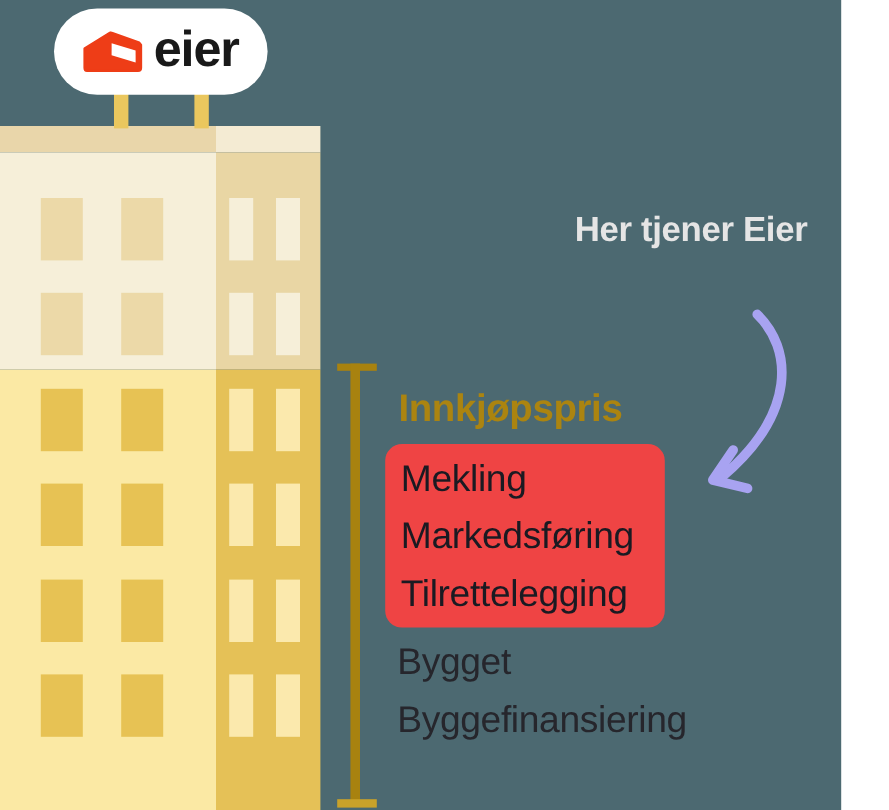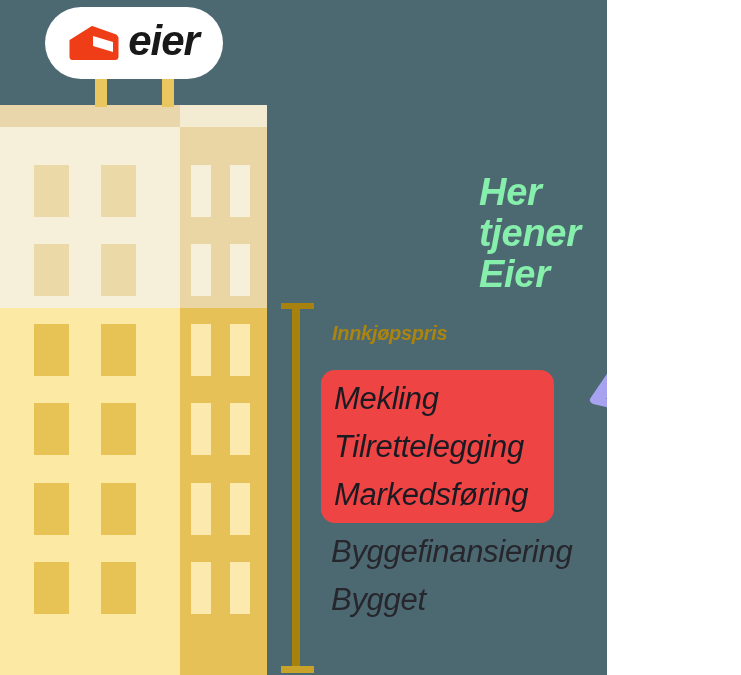--- a/index.html
+++ b/index.html
@@ -4,10 +4,9 @@
 <style>
   html,body { margin:0; padding:0; }
   .stage {
-    position:relative; width:607px; height:675px;
+    position:relative; width:701px; height:675px;
     background:#4C6971; overflow:hidden;
     font-family:"Liberation Sans", sans-serif;
-    font-style:italic;
   }
   
   .building { position:absolute; left:0; top:105px; width:267px; height:570px; }

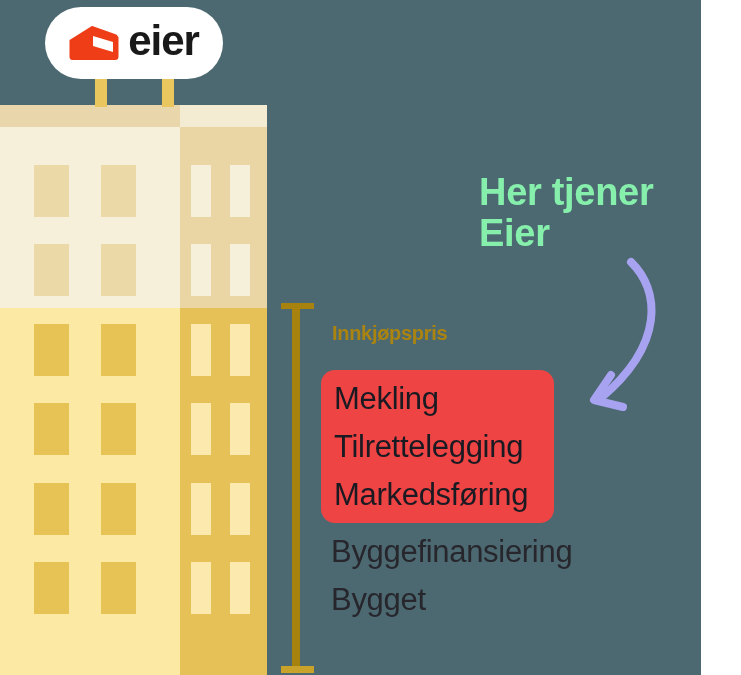--- a/index.html
+++ b/index.html
@@ -43,7 +43,7 @@
   
   .callout {
     position:absolute; left:479px; top:172px;
-    font-size:38px; font-weight:700; color:#86efac;
+    font-size:29px; font-weight:700; color:#e5e5e5;
     line-height:41px; letter-spacing:-0.3px;
   }
   .buy-label {

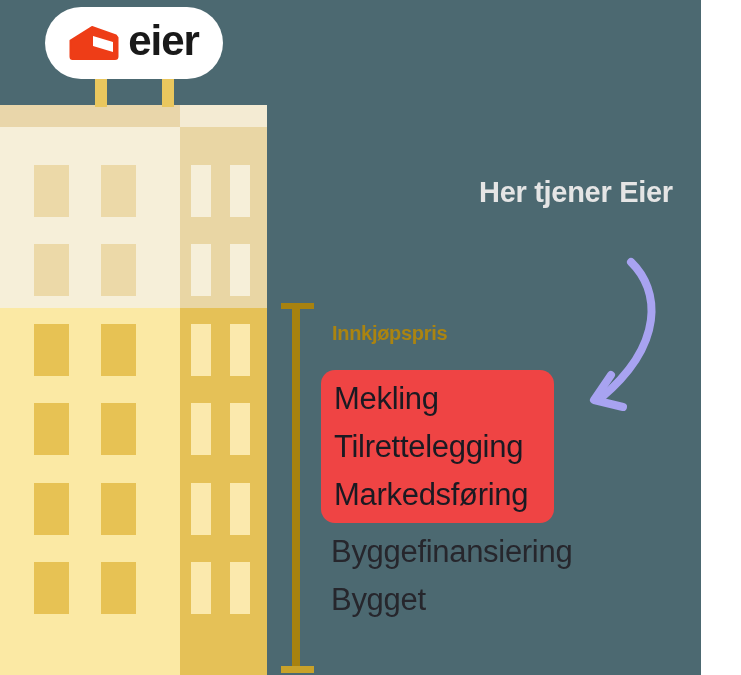--- a/index.html
+++ b/index.html
@@ -48,7 +48,7 @@
   }
   .buy-label {
     position:absolute; left:332px; top:322px;
-    font-size:20px; font-weight:700; color:#AB8410; letter-spacing:-0.3px;
+    font-size:32px; font-weight:700; color:#AB8410; letter-spacing:-0.3px;
   }
   .services-box {
     position:absolute; left:321px; top:370px; width:233px; height:153px;

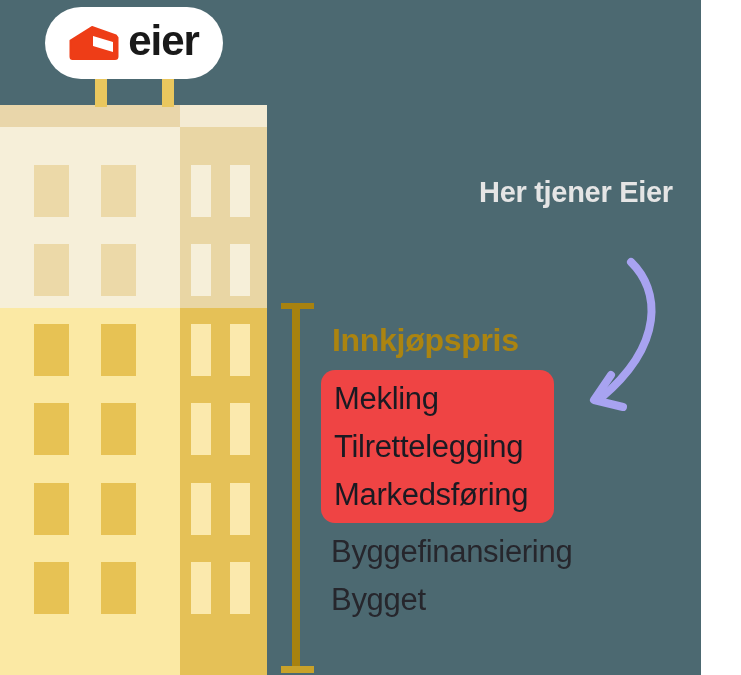--- a/index.html
+++ b/index.html
@@ -136,8 +136,8 @@
 
   <div class="services-box">
     <div class="service-item">Mekling</div>
+    <div class="service-item">Markedsføring</div>
     <div class="service-item">Tilrettelegging</div>
-    <div class="service-item">Markedsføring</div>
   </div>
 
   <div class="cost-list">

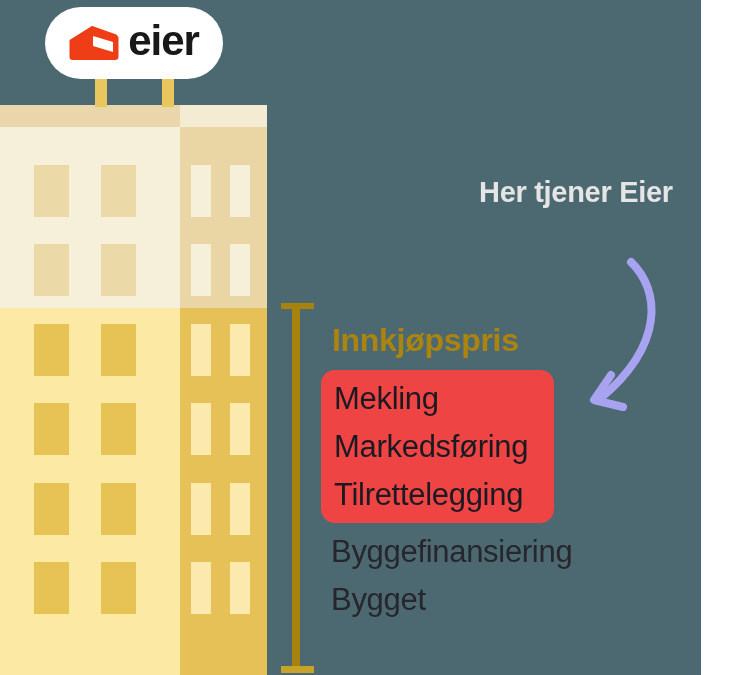--- a/index.html
+++ b/index.html
@@ -141,8 +141,8 @@
   </div>
 
   <div class="cost-list">
+    <div class="cost-item">Bygget</div>
     <div class="cost-item">Byggefinansiering</div>
-    <div class="cost-item">Bygget</div>
   </div>
 
 </div>

